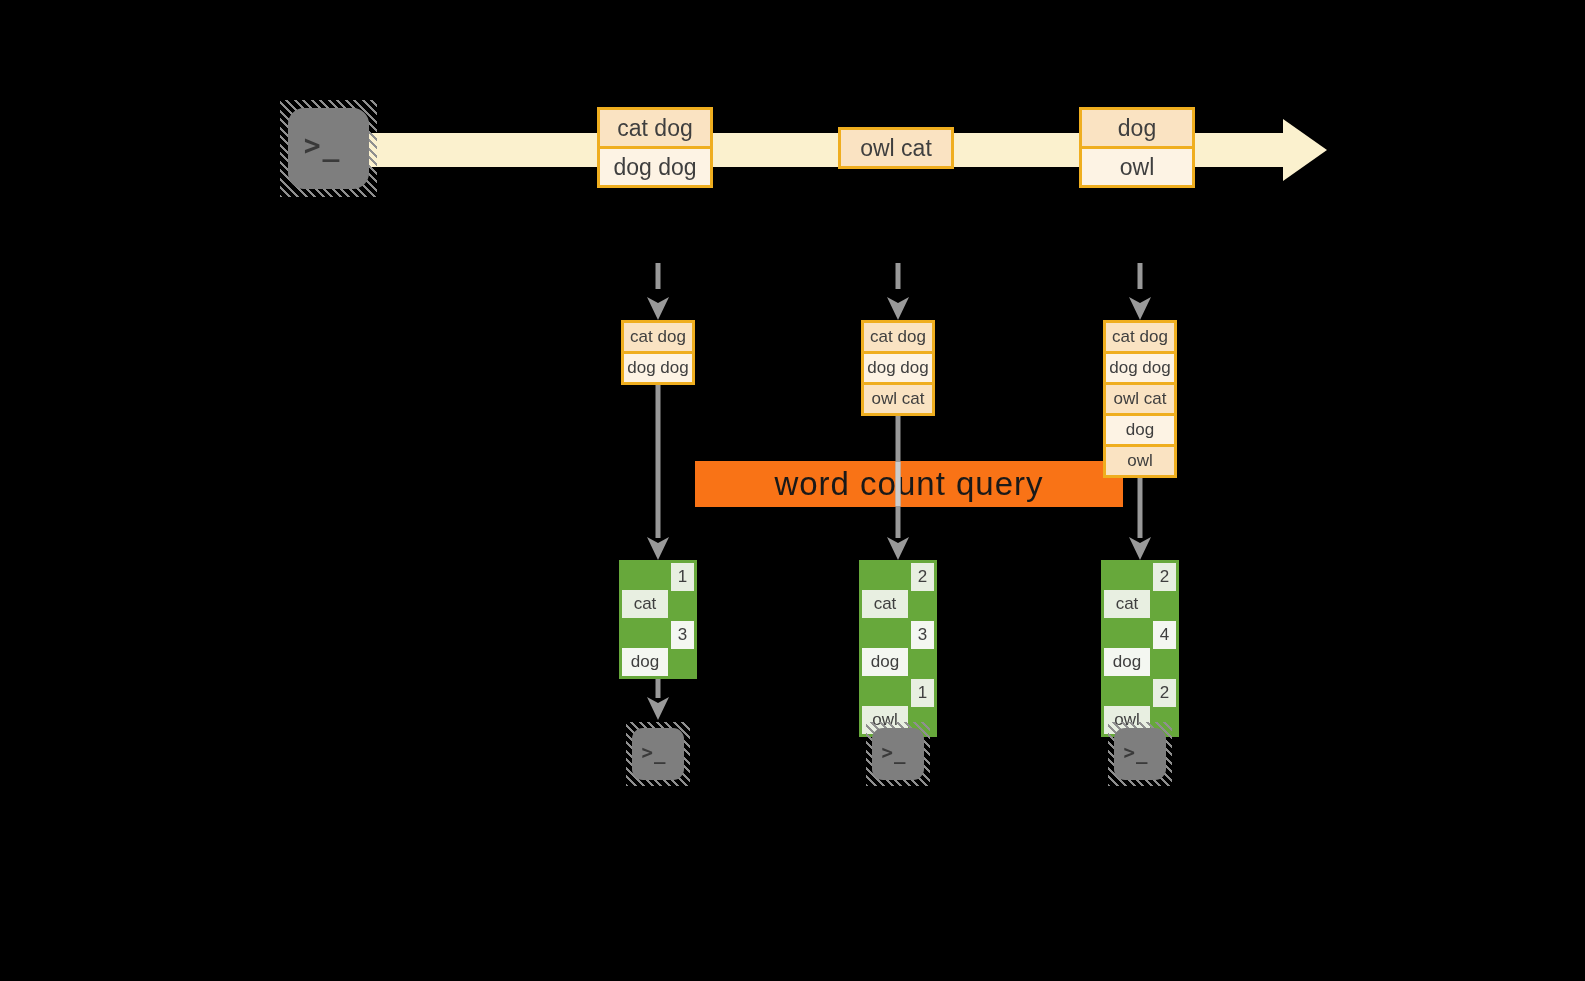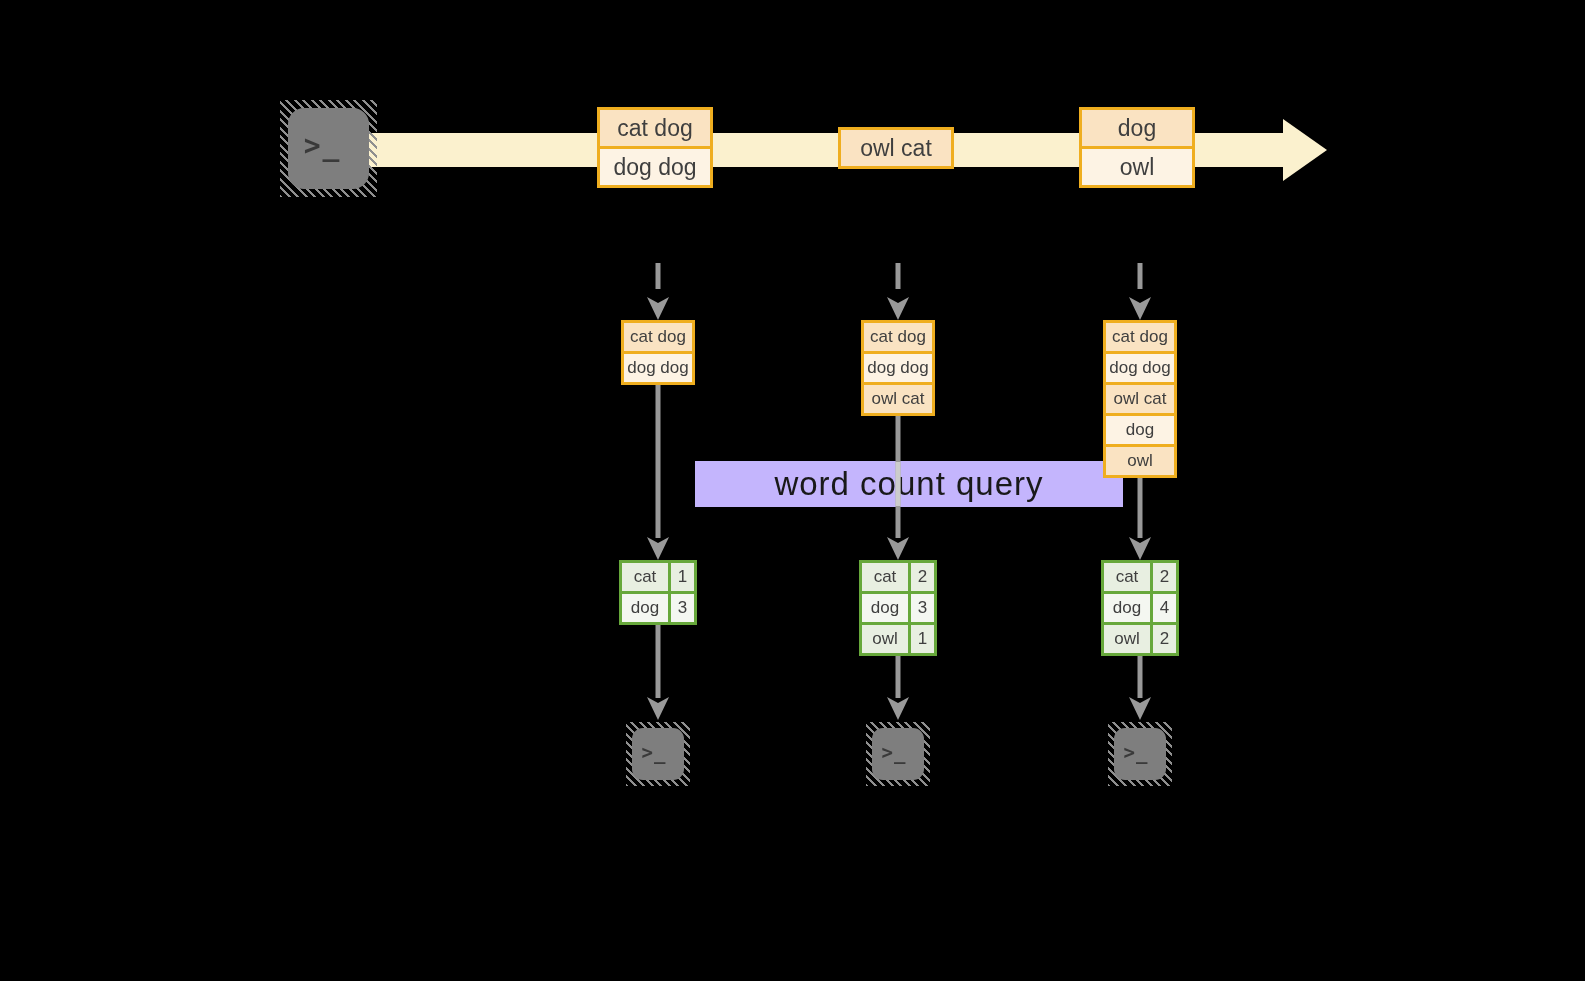--- a/index.html
+++ b/index.html
@@ -87,7 +87,7 @@
 
   
   #query-box{
-    position:absolute;left:695px;top:461px;width:428px;height:46px;background:#c4b5fd;
+    position:absolute;left:695px;top:461px;width:428px;height:46px;background:#f97316;
     display:flex;align-items:center;justify-content:center;z-index:2;
   }
   #query-box .qtext{font-size:33px;font-weight:300;color:var(--query_text);letter-spacing:1px;}

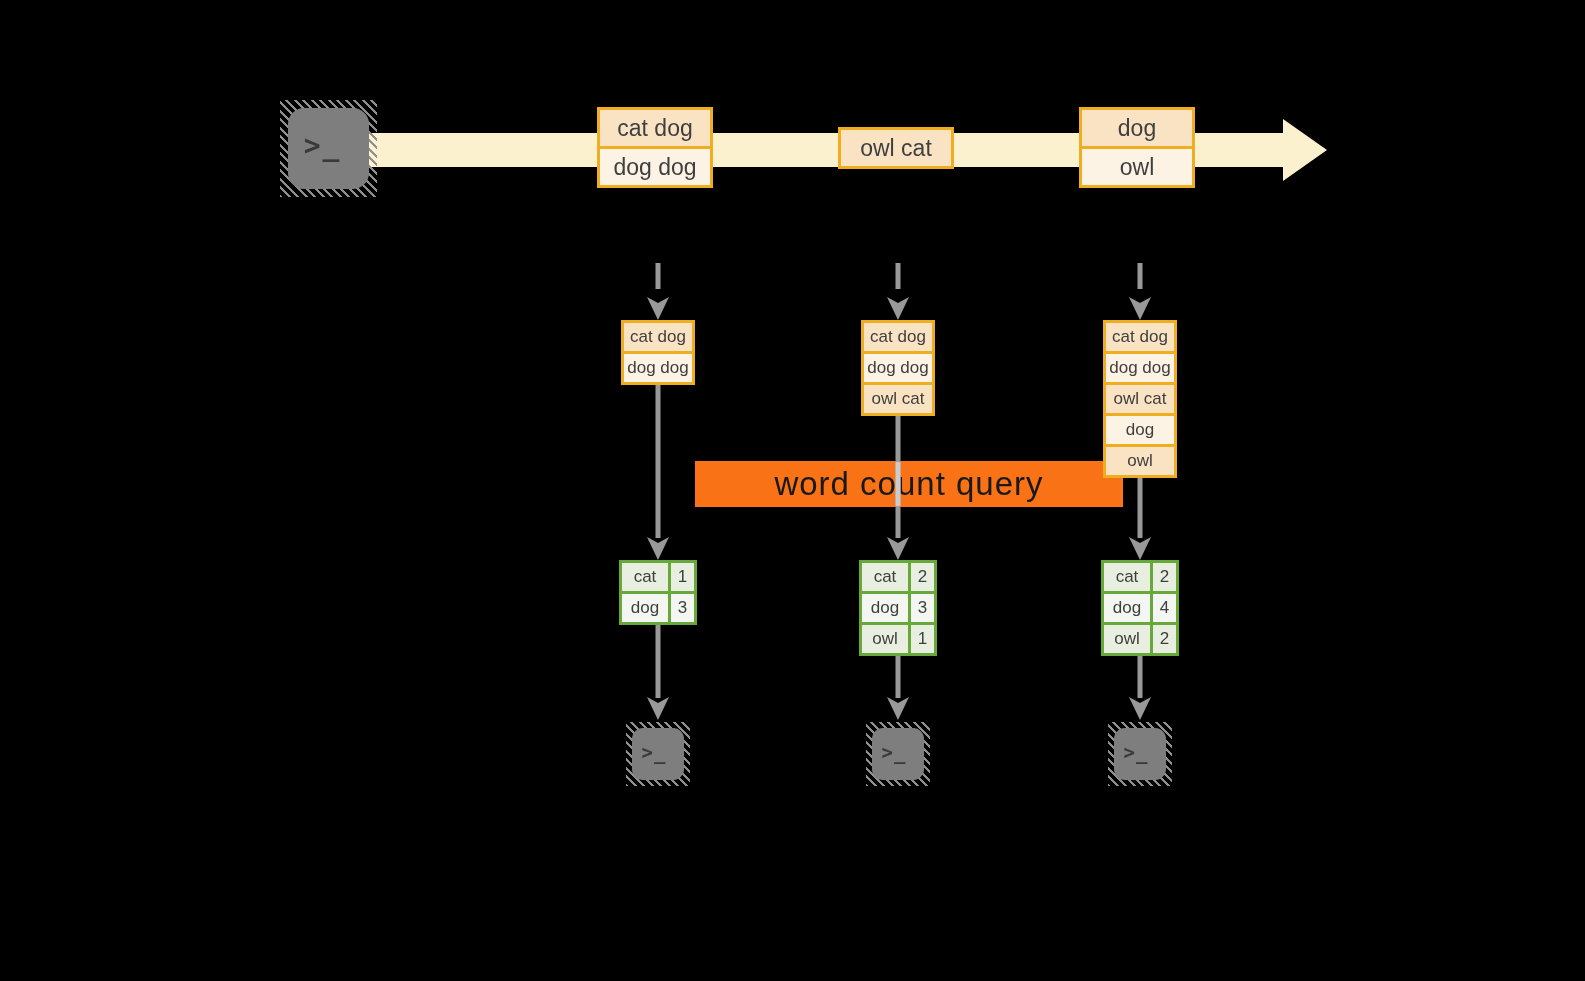--- a/index.html
+++ b/index.html
@@ -55,7 +55,7 @@
   .gtable .grow:first-child{margin-top:0;}
   .gtable .gword{
     width:46px;height:28px;display:flex;align-items:center;justify-content:center;
-    font-size:17px;color:var(--label_text);
+    font-size:17px;color:var(--label_text);margin-top:27px;
   }
   .gtable .gnum{
     width:23px;height:28px;margin-left:3px;display:flex;align-items:center;justify-content:center;

